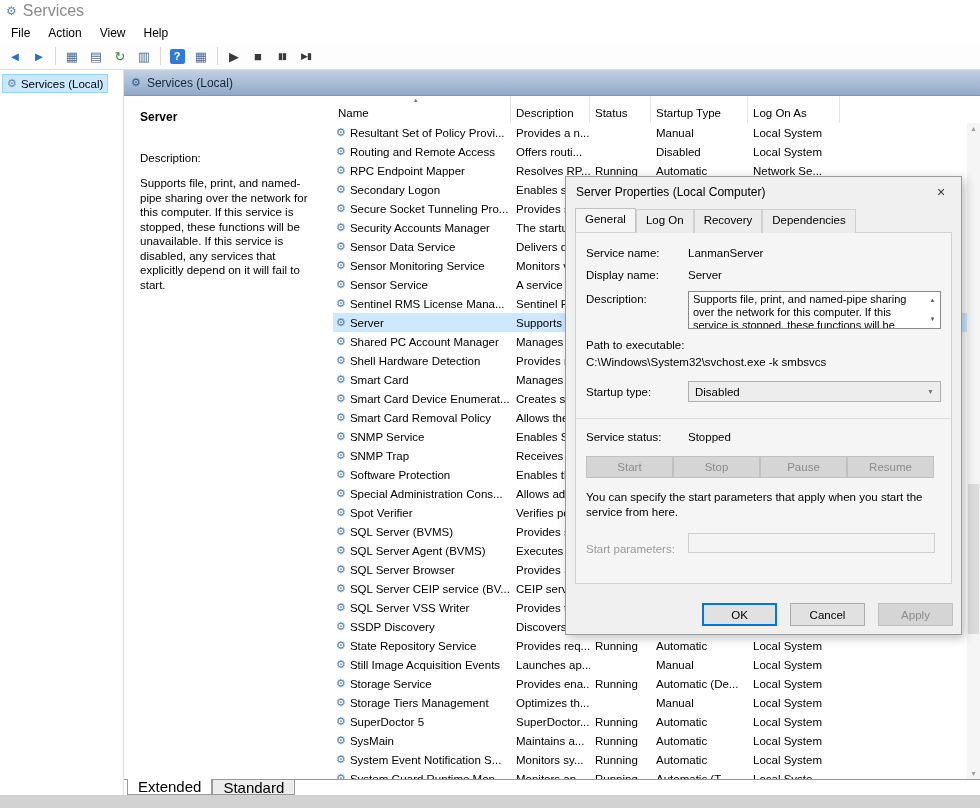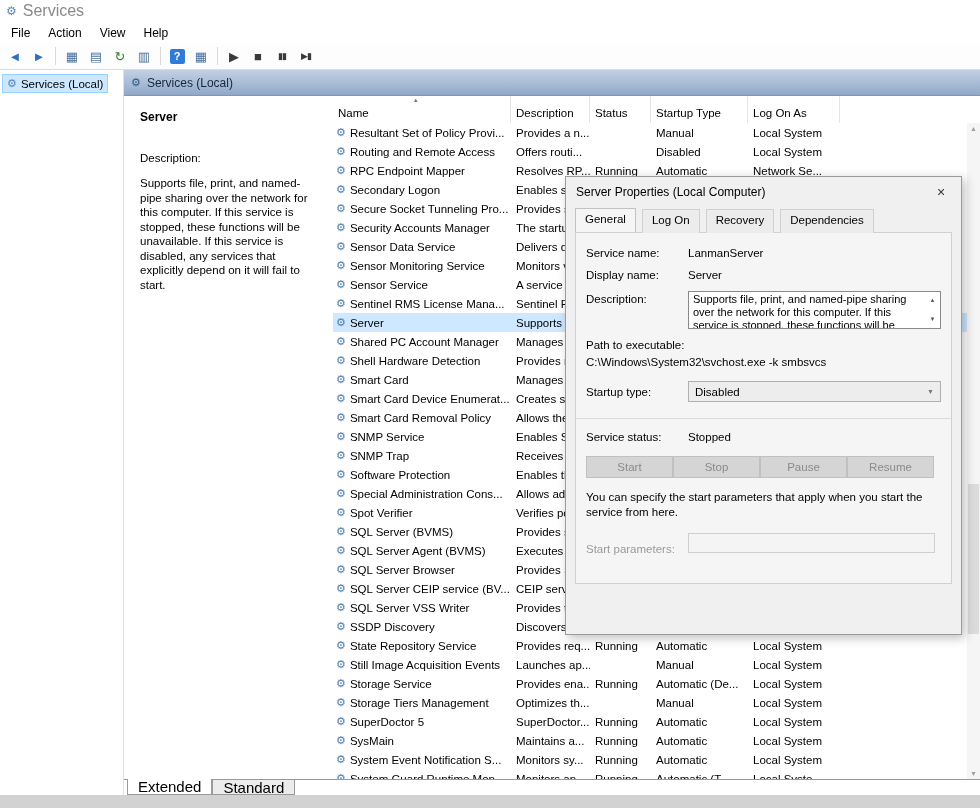--- a/index.html
+++ b/index.html
@@ -60,7 +60,7 @@
   .dlg-title { height:29px; display:flex; align-items:center; padding-left:10px; font-size:12px; }
   .dlg-close { margin-left:auto; width:40px; height:29px; display:flex; align-items:center; justify-content:center; font-size:14px; color:#333; background:none; border:none; font-family:inherit; }
   .dlg-tabs { display:flex; padding:2px 0 0 9px; position:relative; z-index:2; }
-  .dtab { padding:4px 9px 5px; border:1px solid #d0d0d0; border-bottom:none; background:#ececec; margin-right:6px; position:relative; top:1px; }
+  .dtab { padding:4px 9px 5px; border:1px solid #d0d0d0; border-bottom:none; background:#ececec; margin-right:0; position:relative; top:1px; }
   .dtab.active { background:#f5f5f5; top:0; padding-bottom:7px; border-color:#c2c2c2; }
   .dlg-page { margin:0 9px; border:1px solid #d0d0d0; background:#f5f5f5; position:relative; padding:14px 10px 10px; height:352px; }
   .frow { display:flex; margin-bottom:10px; align-items:baseline; }

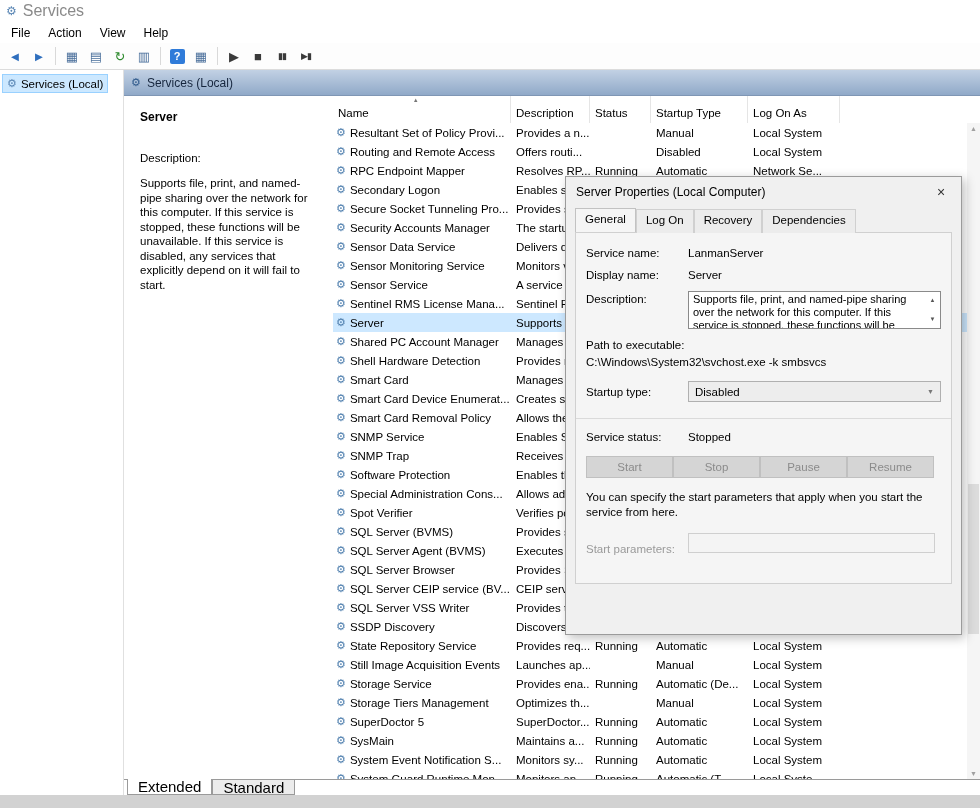--- a/index.html
+++ b/index.html
@@ -607,6 +607,11 @@
     </div>
   </div>
 
+  <div class="dlg-footer">
+    <button class="btn default">OK</button>
+    <button class="btn">Cancel</button>
+    <button class="btn disabled">Apply</button>
+  </div>
 </div>
 
 </body></html>

